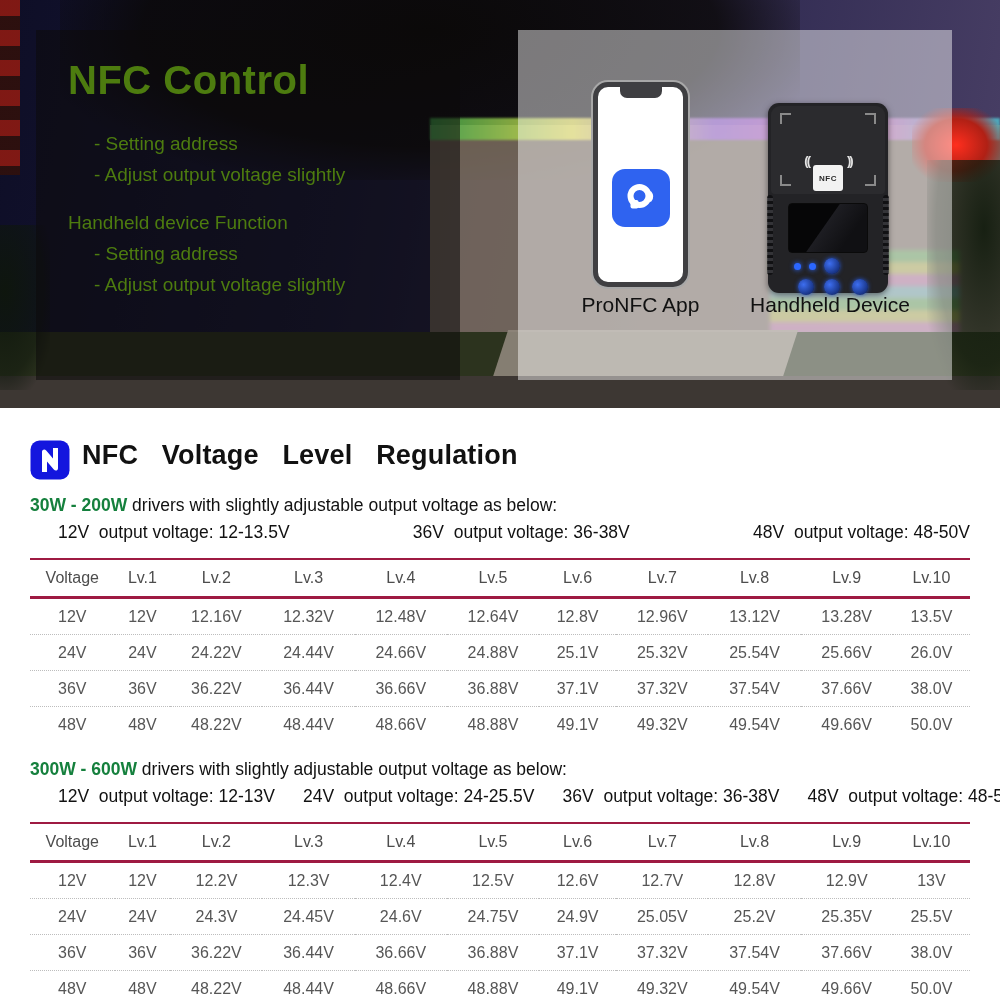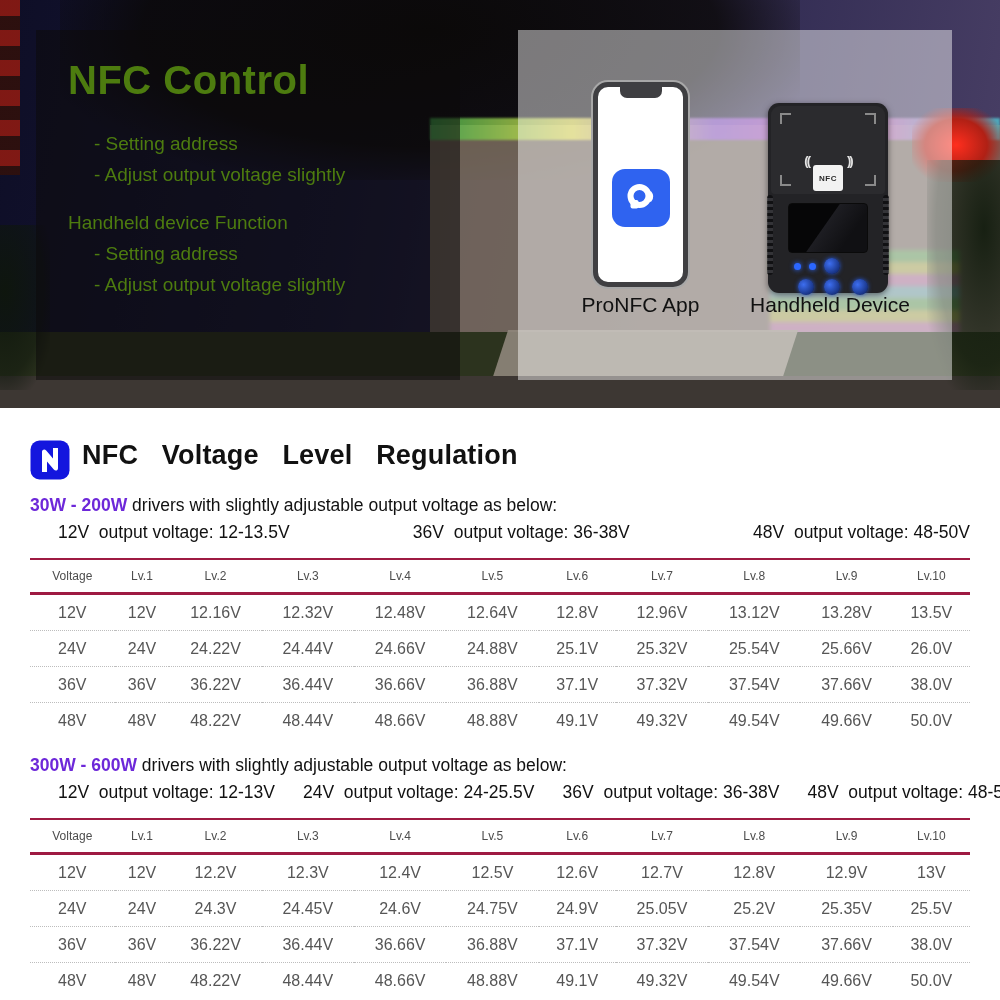--- a/index.html
+++ b/index.html
@@ -93,7 +93,7 @@
   .nmark { flex:0 0 auto; display:block; }
 
   .range-line { margin-top:15px; font-size:17.5px; color:#111; }
-  .range-line .range { color:#6d28d9; font-weight:bold; }
+  .range-line .range { color:#15803d; font-weight:bold; }
   .specs { display:flex; justify-content:space-between; margin-top:6px; font-size:17.5px; color:#111; }
   .specs span { white-space:pre;margin-left:28px; }
 

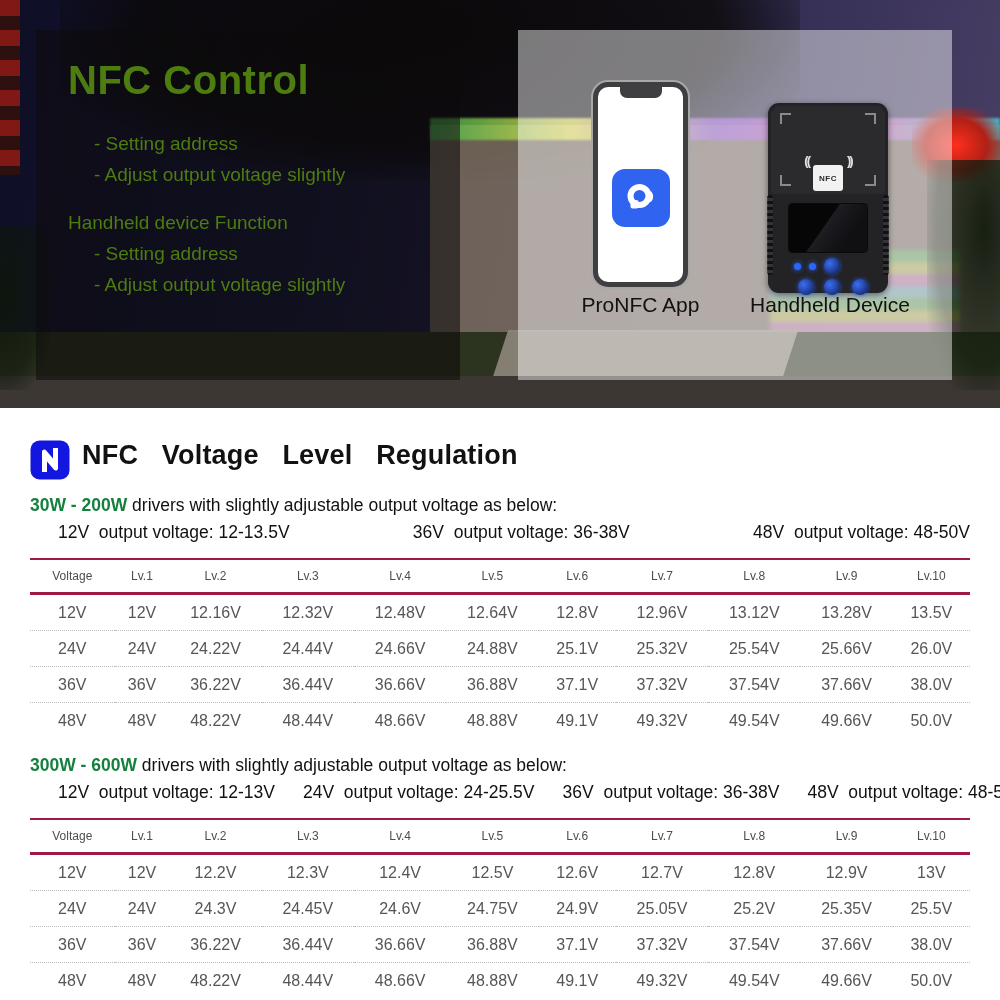--- a/index.html
+++ b/index.html
@@ -99,7 +99,7 @@
 
   table.vtable { width:100%; border-collapse:collapse; margin-top:15px;
     border-top:2px solid #9E1A42; }
-  table.vtable th { font-weight:normal; color:#4d4d4d; font-size:12px; padding:9px 2px;
+  table.vtable th { font-weight:normal; color:#4d4d4d; font-size:16px; padding:9px 2px;
     border-bottom:3px solid #9E1A42; text-align:center; }
   table.vtable td { color:#565656; font-size:16px; padding:8.5px 2px; text-align:center; }
   table.vtable tbody tr + tr td { border-top:1.5px dotted #bdbdbd; }

